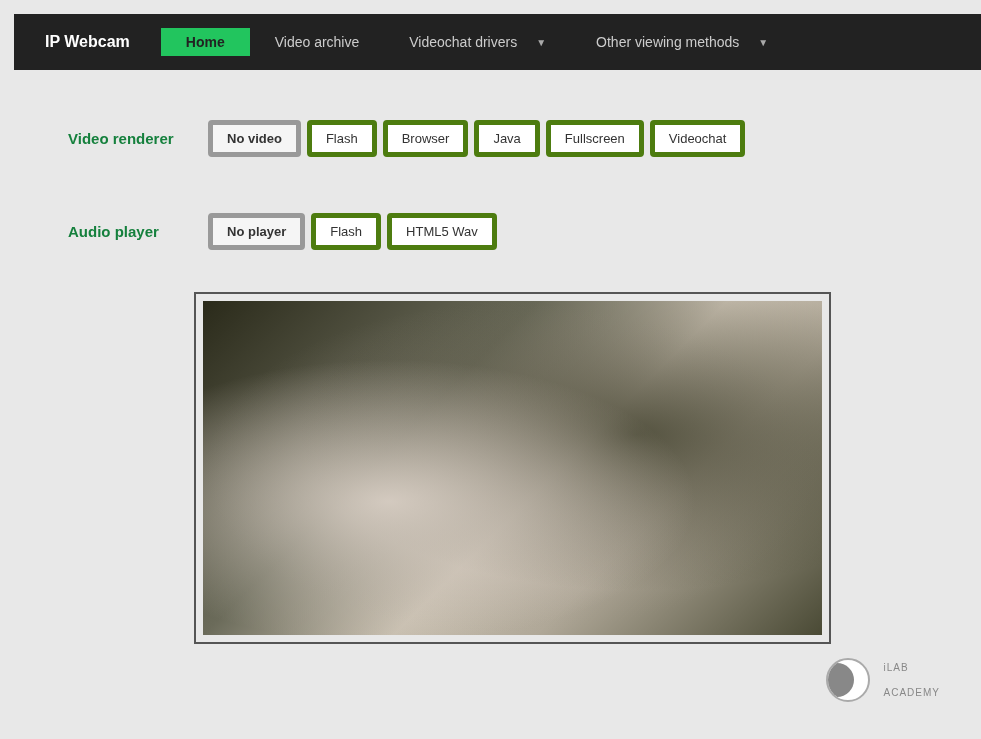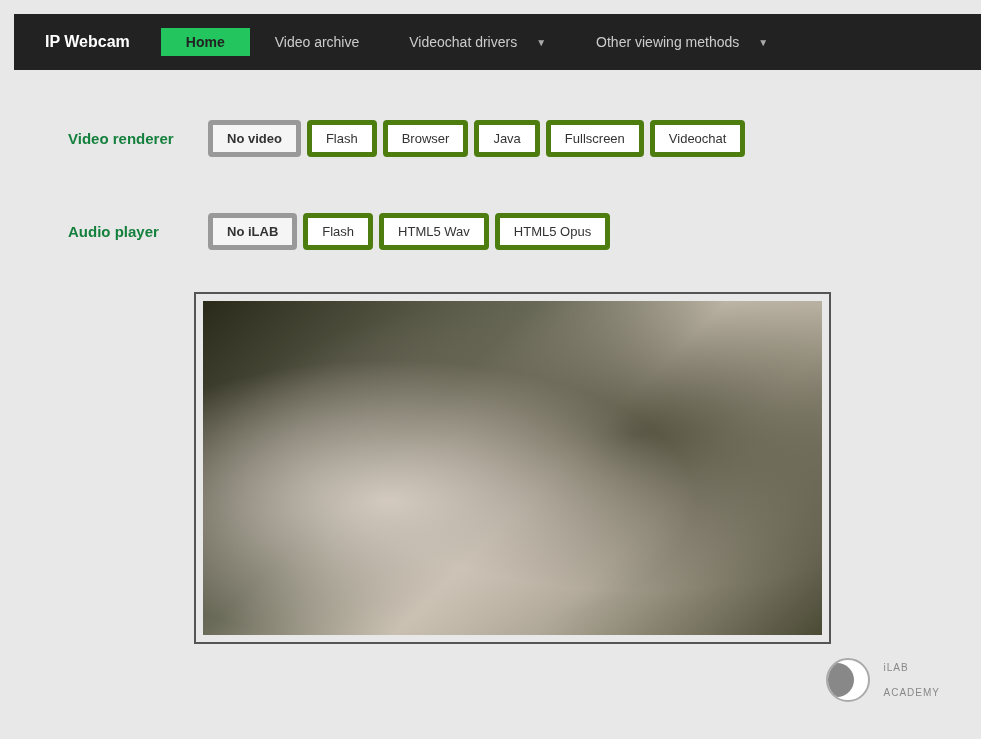--- a/index.html
+++ b/index.html
@@ -236,7 +236,7 @@
   <div class="control-row">
     <div class="control-label">Audio player</div>
     <div class="btn-group">
-      <button class="btn active">No iLAB</button>
+      <button class="btn active">No player</button>
       <button class="btn">Flash</button>
       <button class="btn">HTML5 Wav</button>
       <button class="btn">HTML5 Opus</button>

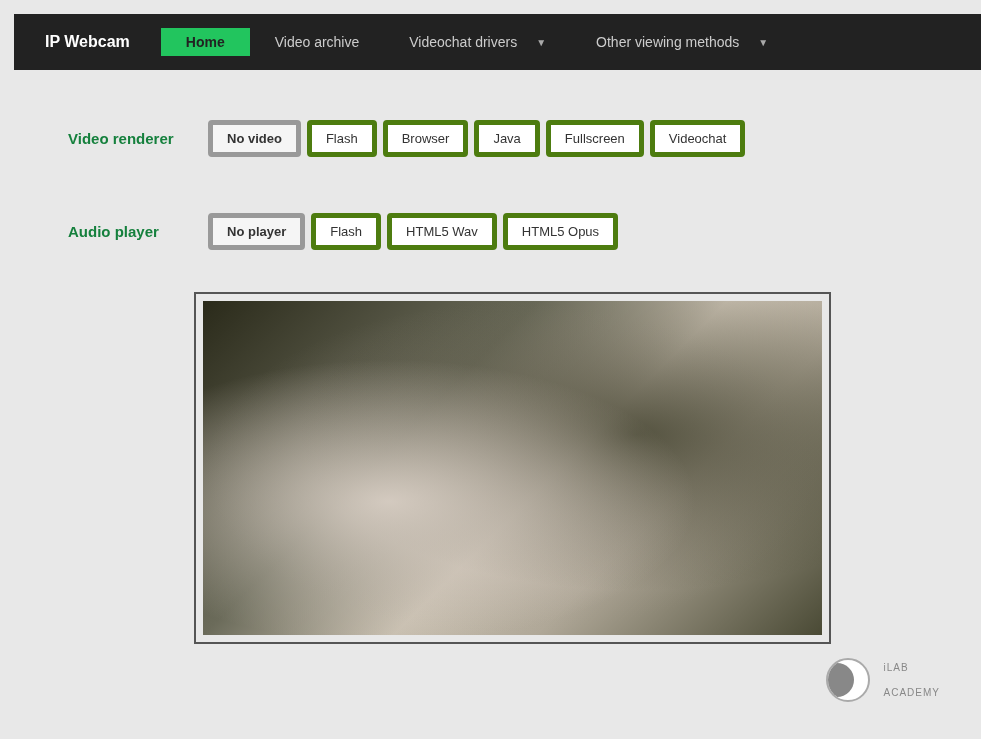--- a/index.html
+++ b/index.html
@@ -239,7 +239,6 @@
       <button class="btn active">No player</button>
       <button class="btn">Flash</button>
       <button class="btn">HTML5 Wav</button>
-      <button class="btn">HTML5 Opus</button>
     </div>
   </div>
 

